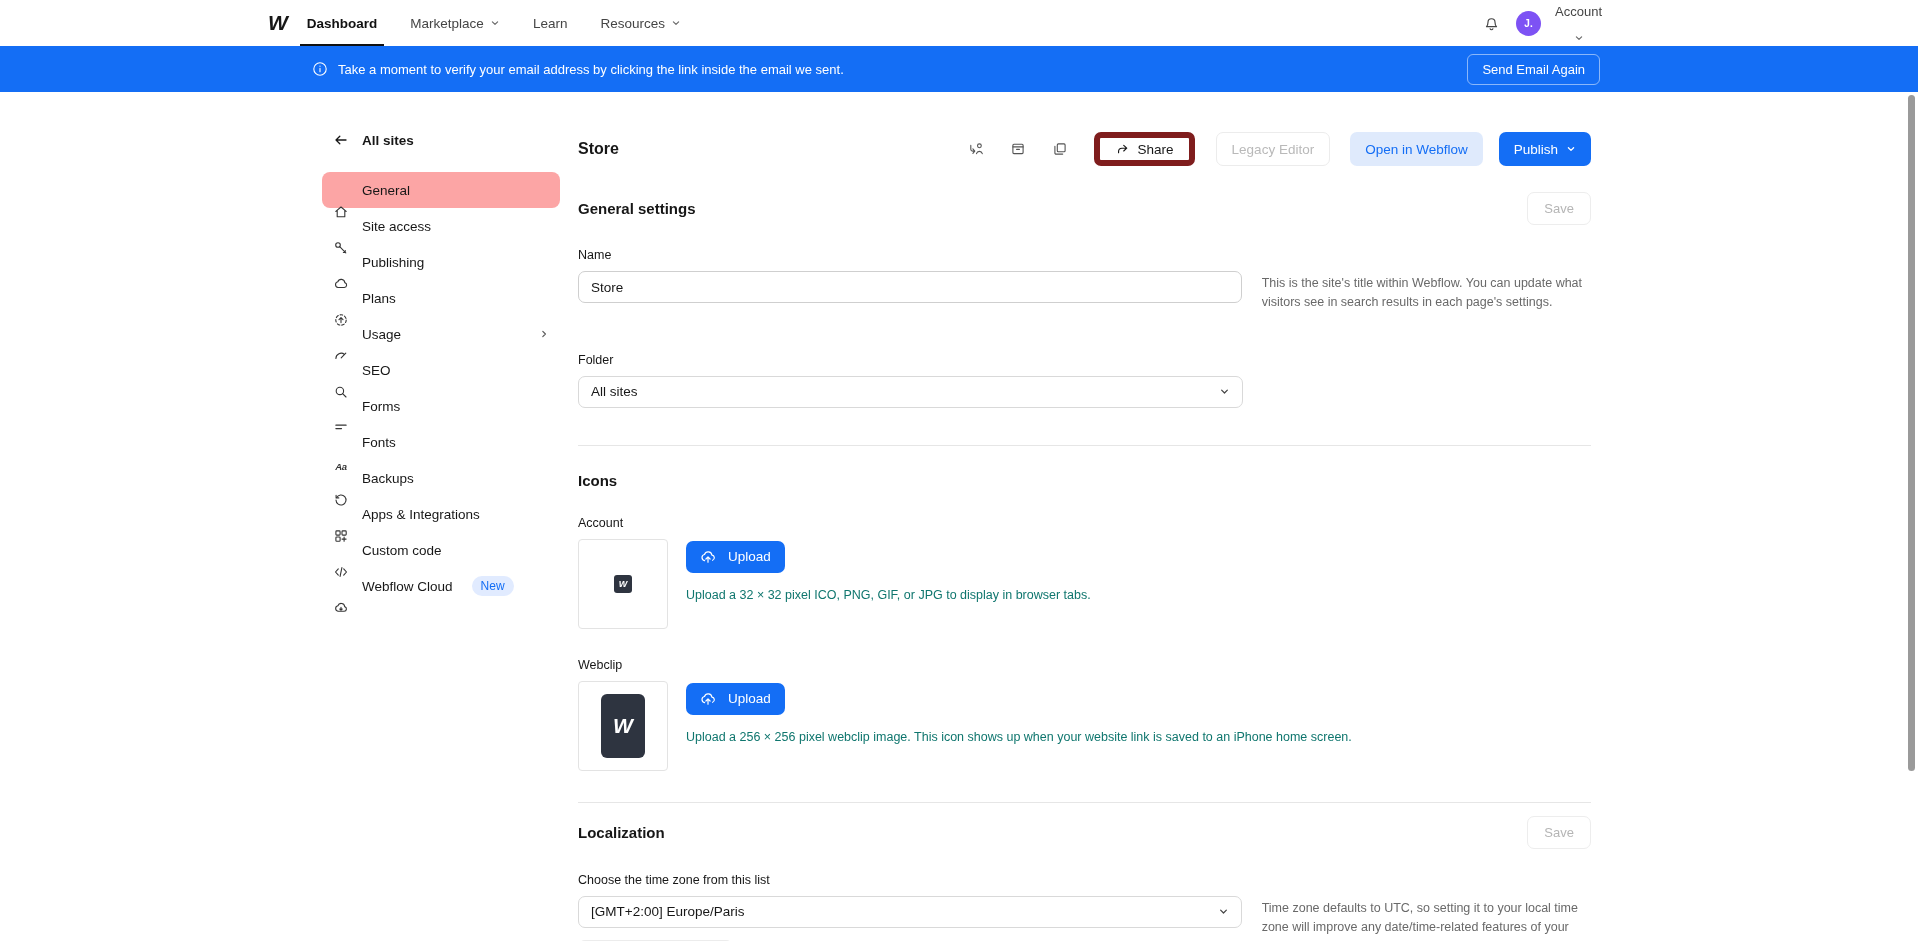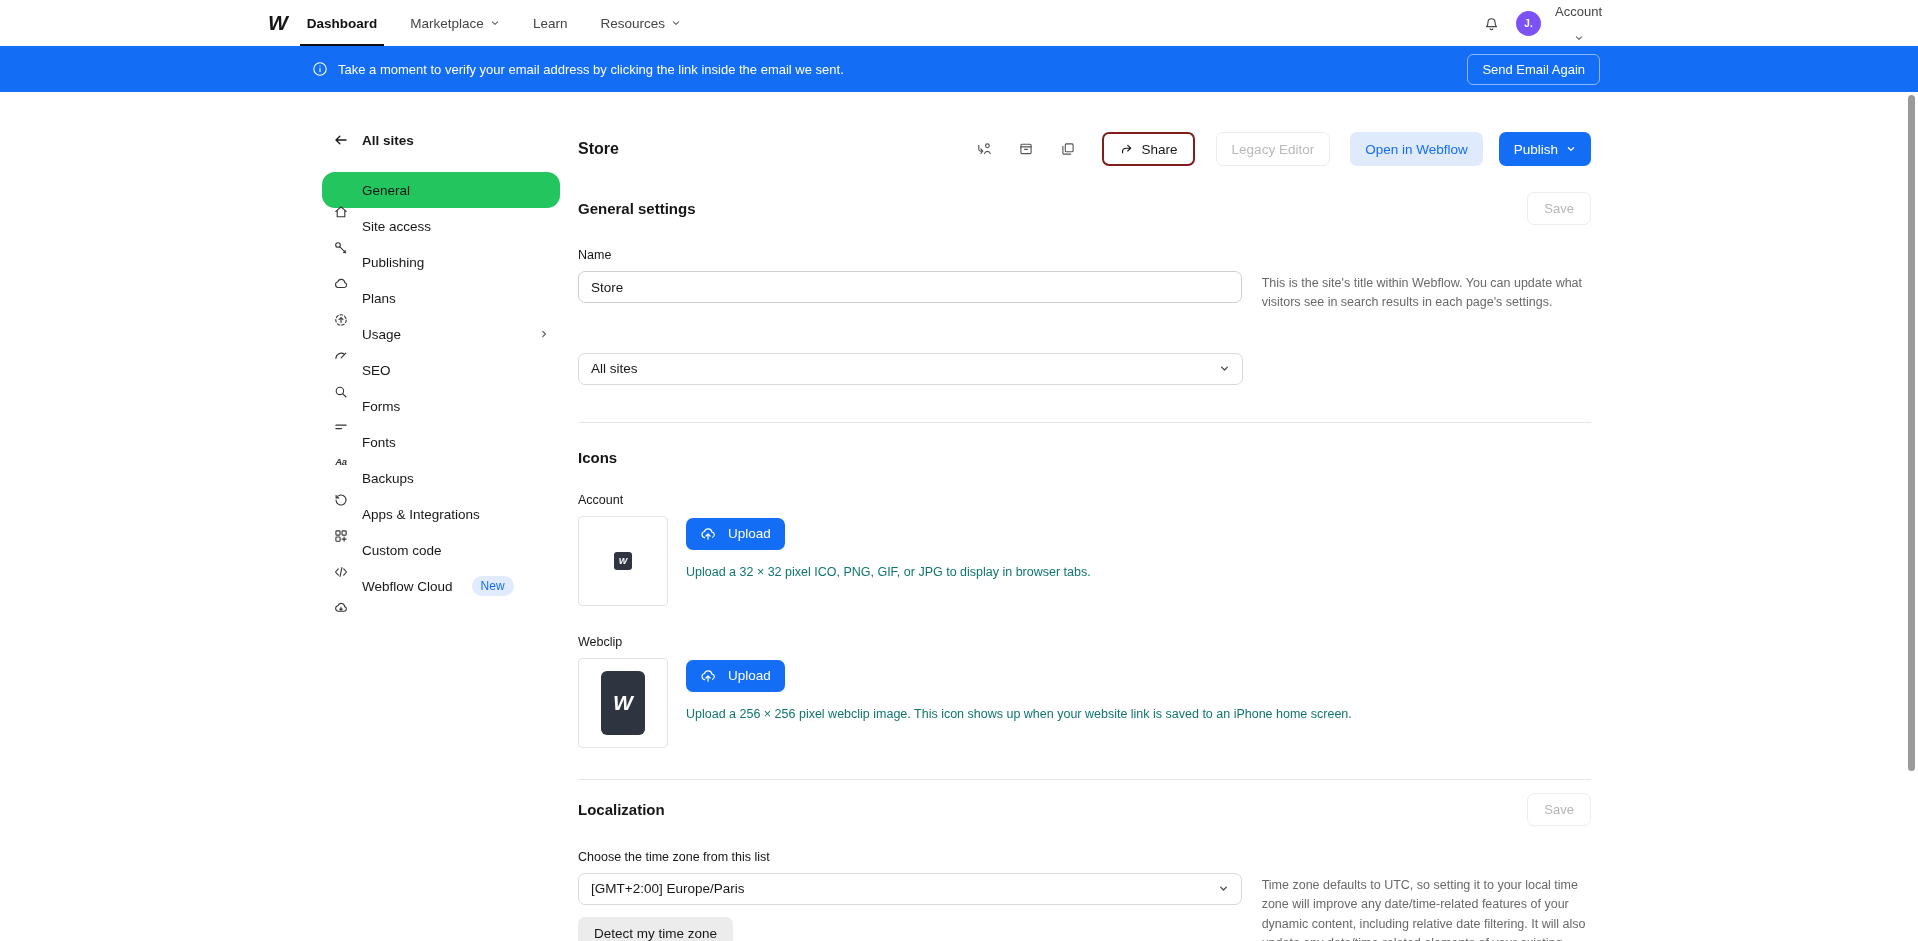--- a/index.html
+++ b/index.html
@@ -51,7 +51,7 @@
   .icon-btn { color:#545454; margin-right:26px; cursor:pointer; width:16px; height:16px; }
   .btn { height:34px; display:inline-flex; align-items:center; gap:8px; border-radius:7px; font-size:13.5px;
     padding:0 15px; cursor:pointer; border:none; font-family:inherit; }
-  .btn-outline { background:#fff; border:2px solid #7f1d1d; color:#171717; margin-left:0; }
+  .btn-outline { background:#fff; border:6px solid #7f1d1d; color:#171717; margin-left:0; }
   .btn-disabled { background:#fff; border:1px solid #ececec; color:#b9b9b9; margin-left:21px; cursor:default; }
   .btn-tint { background:#dfeafc; color:#146ef5; margin-left:20px; }
   .btn-primary { background:#146ef5; color:#fff; margin-left:16px; }

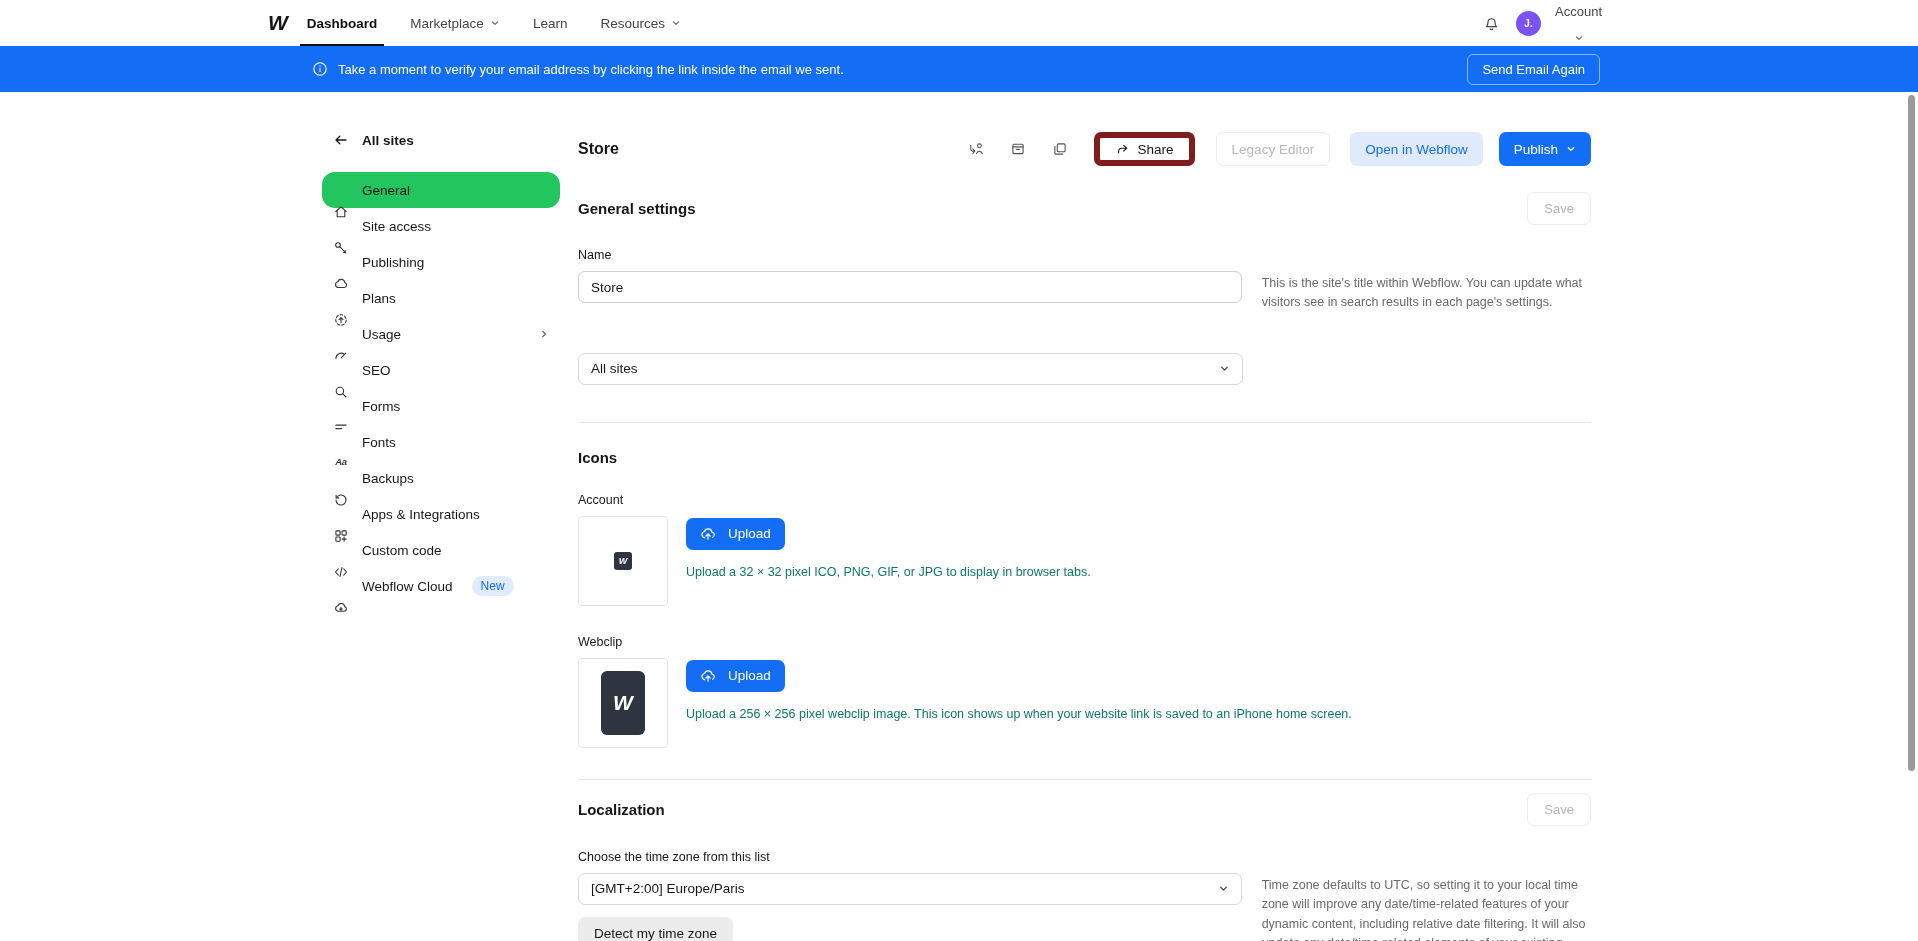--- a/index.html
+++ b/index.html
@@ -37,7 +37,7 @@
     font-size:13.5px; font-weight:700; cursor:pointer; }
   .side-item { height:36px; display:flex; align-items:center; gap:13px; padding:0 11px; border-radius:8px;
     font-size:13.5px; color:#171717; cursor:pointer; }
-  .side-item.active { background:#22c55e;border-radius:13px; }
+  .side-item.active { background:#fca5a5; }
   .side-icon { width:16px; height:16px; color:#353535; flex:0 0 16px; display:flex; align-items:flex-start; justify-content:center;margin-top:44px; }
   .txt-icon { font-size:9.5px; font-weight:600; color:#353535; letter-spacing:-0.3px; }
   .side-chev { margin-left:auto; color:#5c5c5c; }

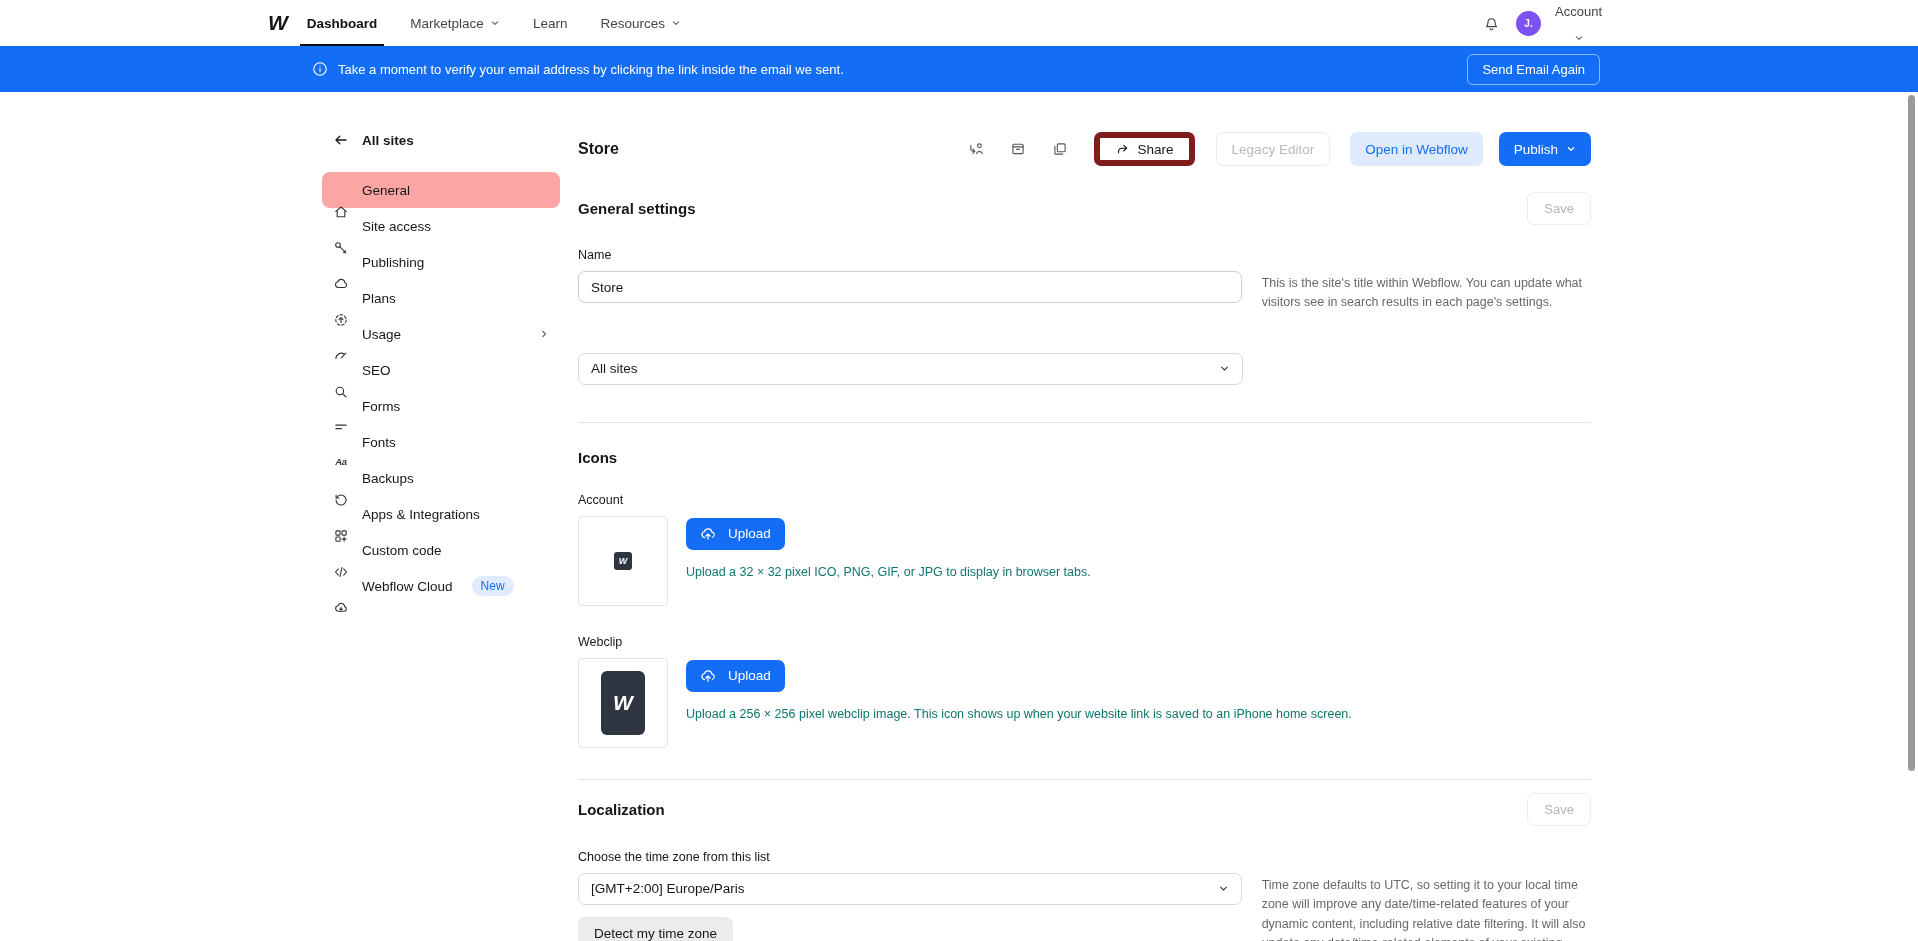--- a/index.html
+++ b/index.html
@@ -307,6 +307,7 @@
     </div>
 
     <div>
+      <label class="field-label">Folder</label>
       <div class="row">
         <div class="col-field">
           <div class="select">

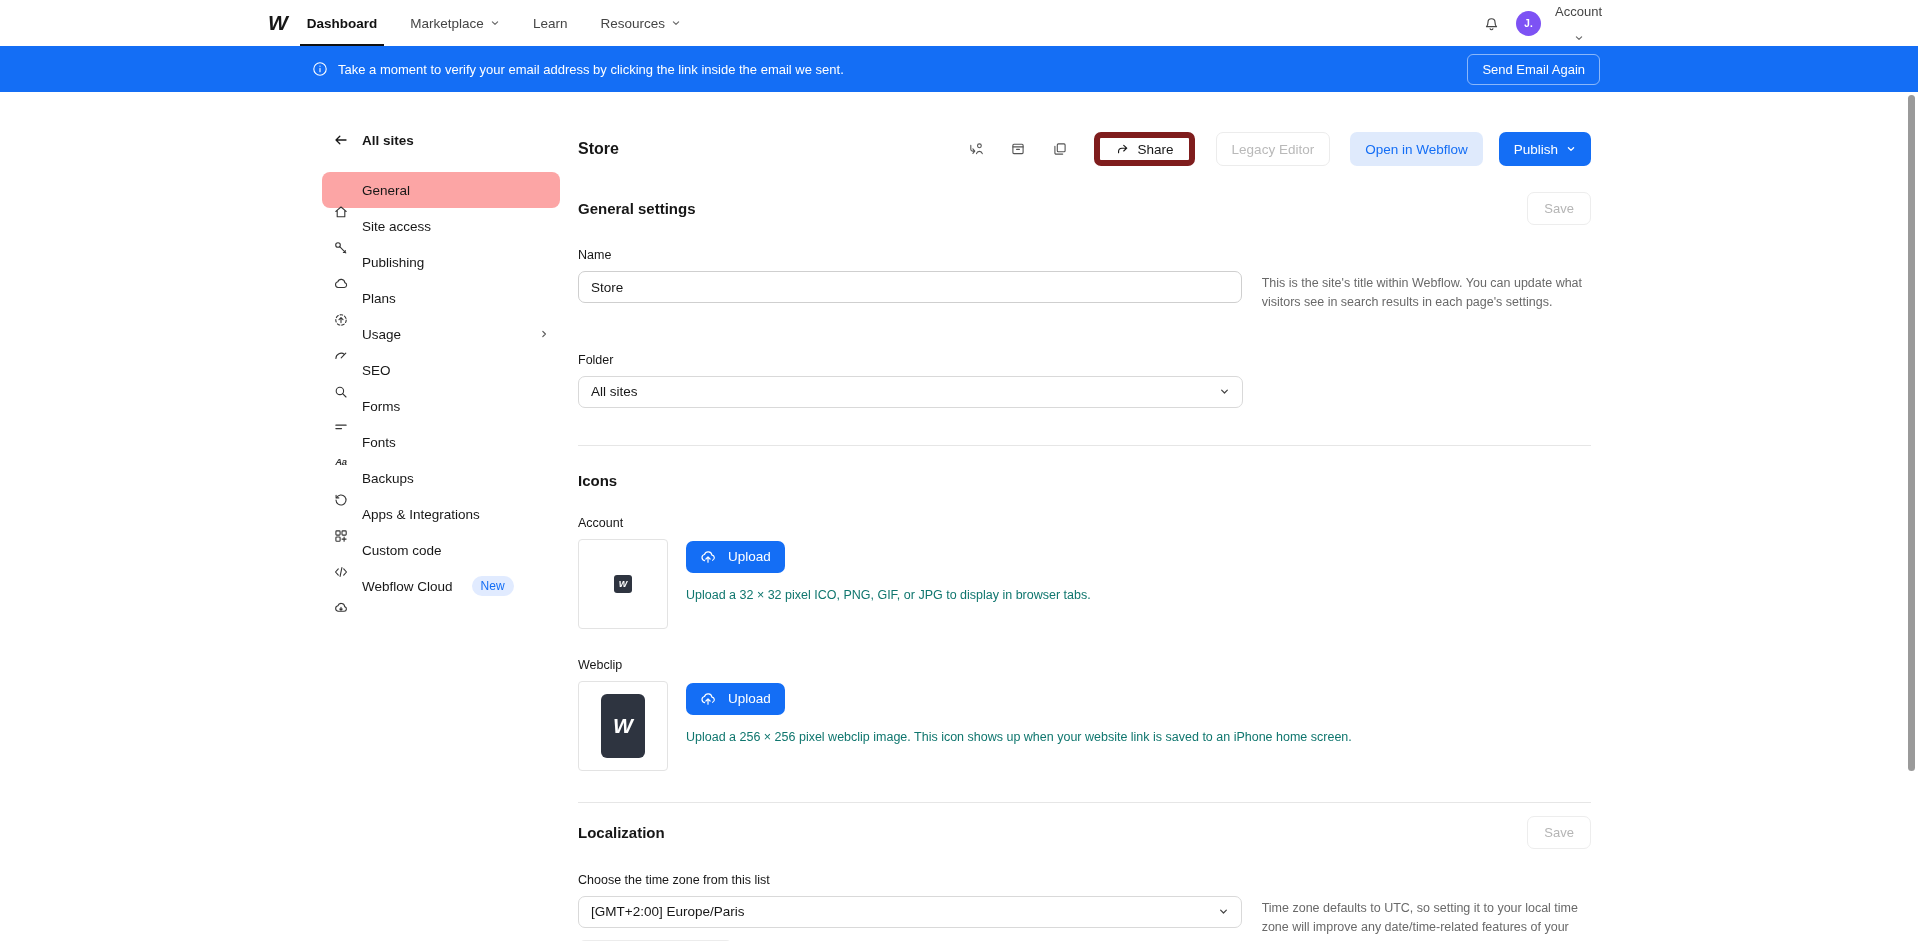--- a/index.html
+++ b/index.html
@@ -38,7 +38,7 @@
   .side-item { height:36px; display:flex; align-items:center; gap:13px; padding:0 11px; border-radius:8px;
     font-size:13.5px; color:#171717; cursor:pointer; }
   .side-item.active { background:#fca5a5; }
-  .side-icon { width:16px; height:16px; color:#353535; flex:0 0 16px; display:flex; align-items:flex-start; justify-content:center;margin-top:44px; }
+  .side-icon { width:16px; height:16px; color:#353535; flex:0 0 16px; display:flex; align-items:flex-end; justify-content:center;margin-top:44px; }
   .txt-icon { font-size:9.5px; font-weight:600; color:#353535; letter-spacing:-0.3px; }
   .side-chev { margin-left:auto; color:#5c5c5c; }
   .badge-new { margin-left:6px; background:#e1ebff; color:#146ef5; font-size:12px; padding:3px 9px; border-radius:11px; }

